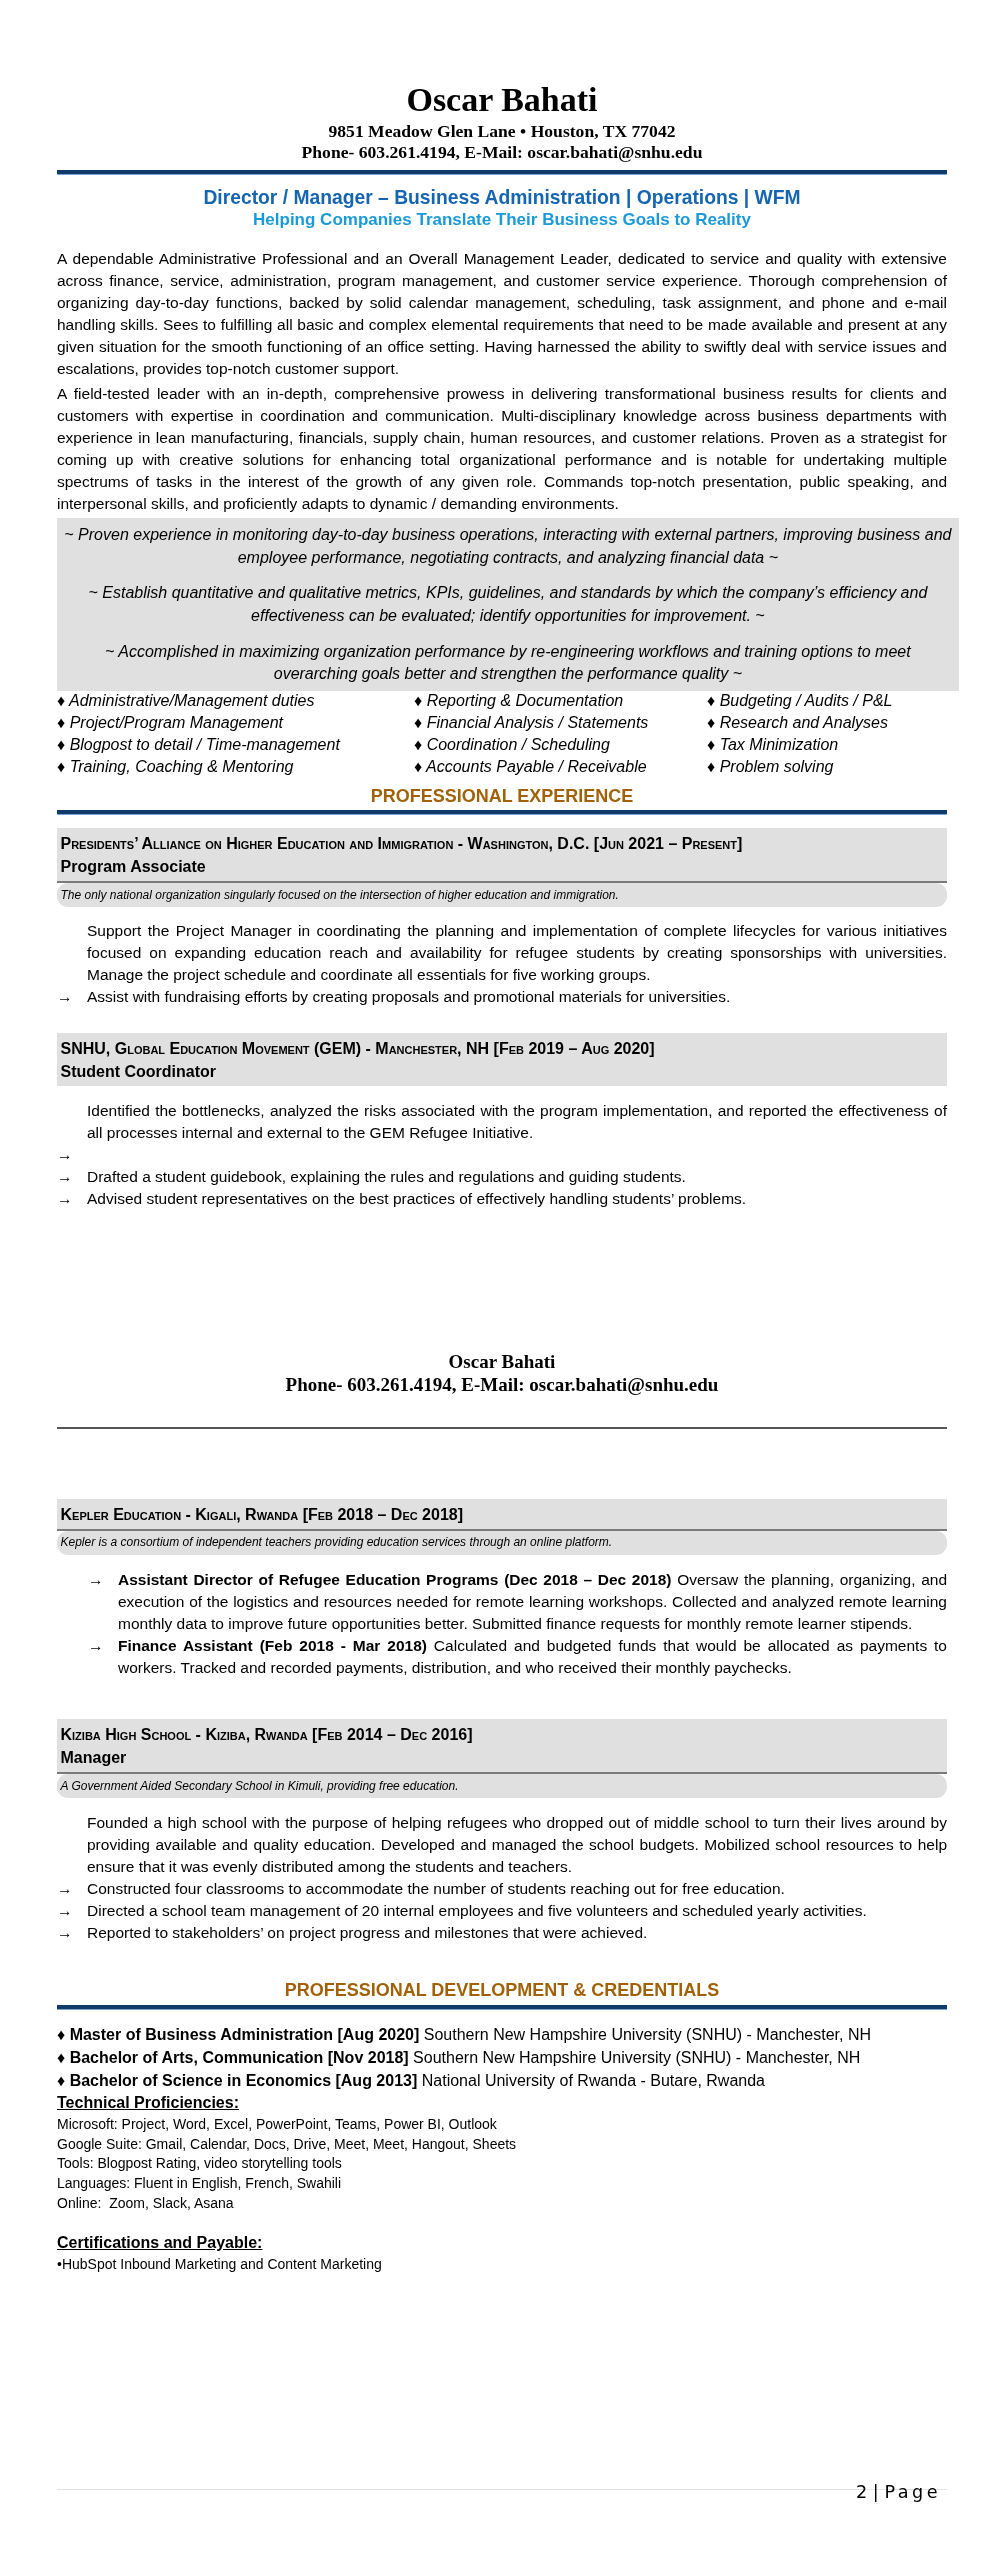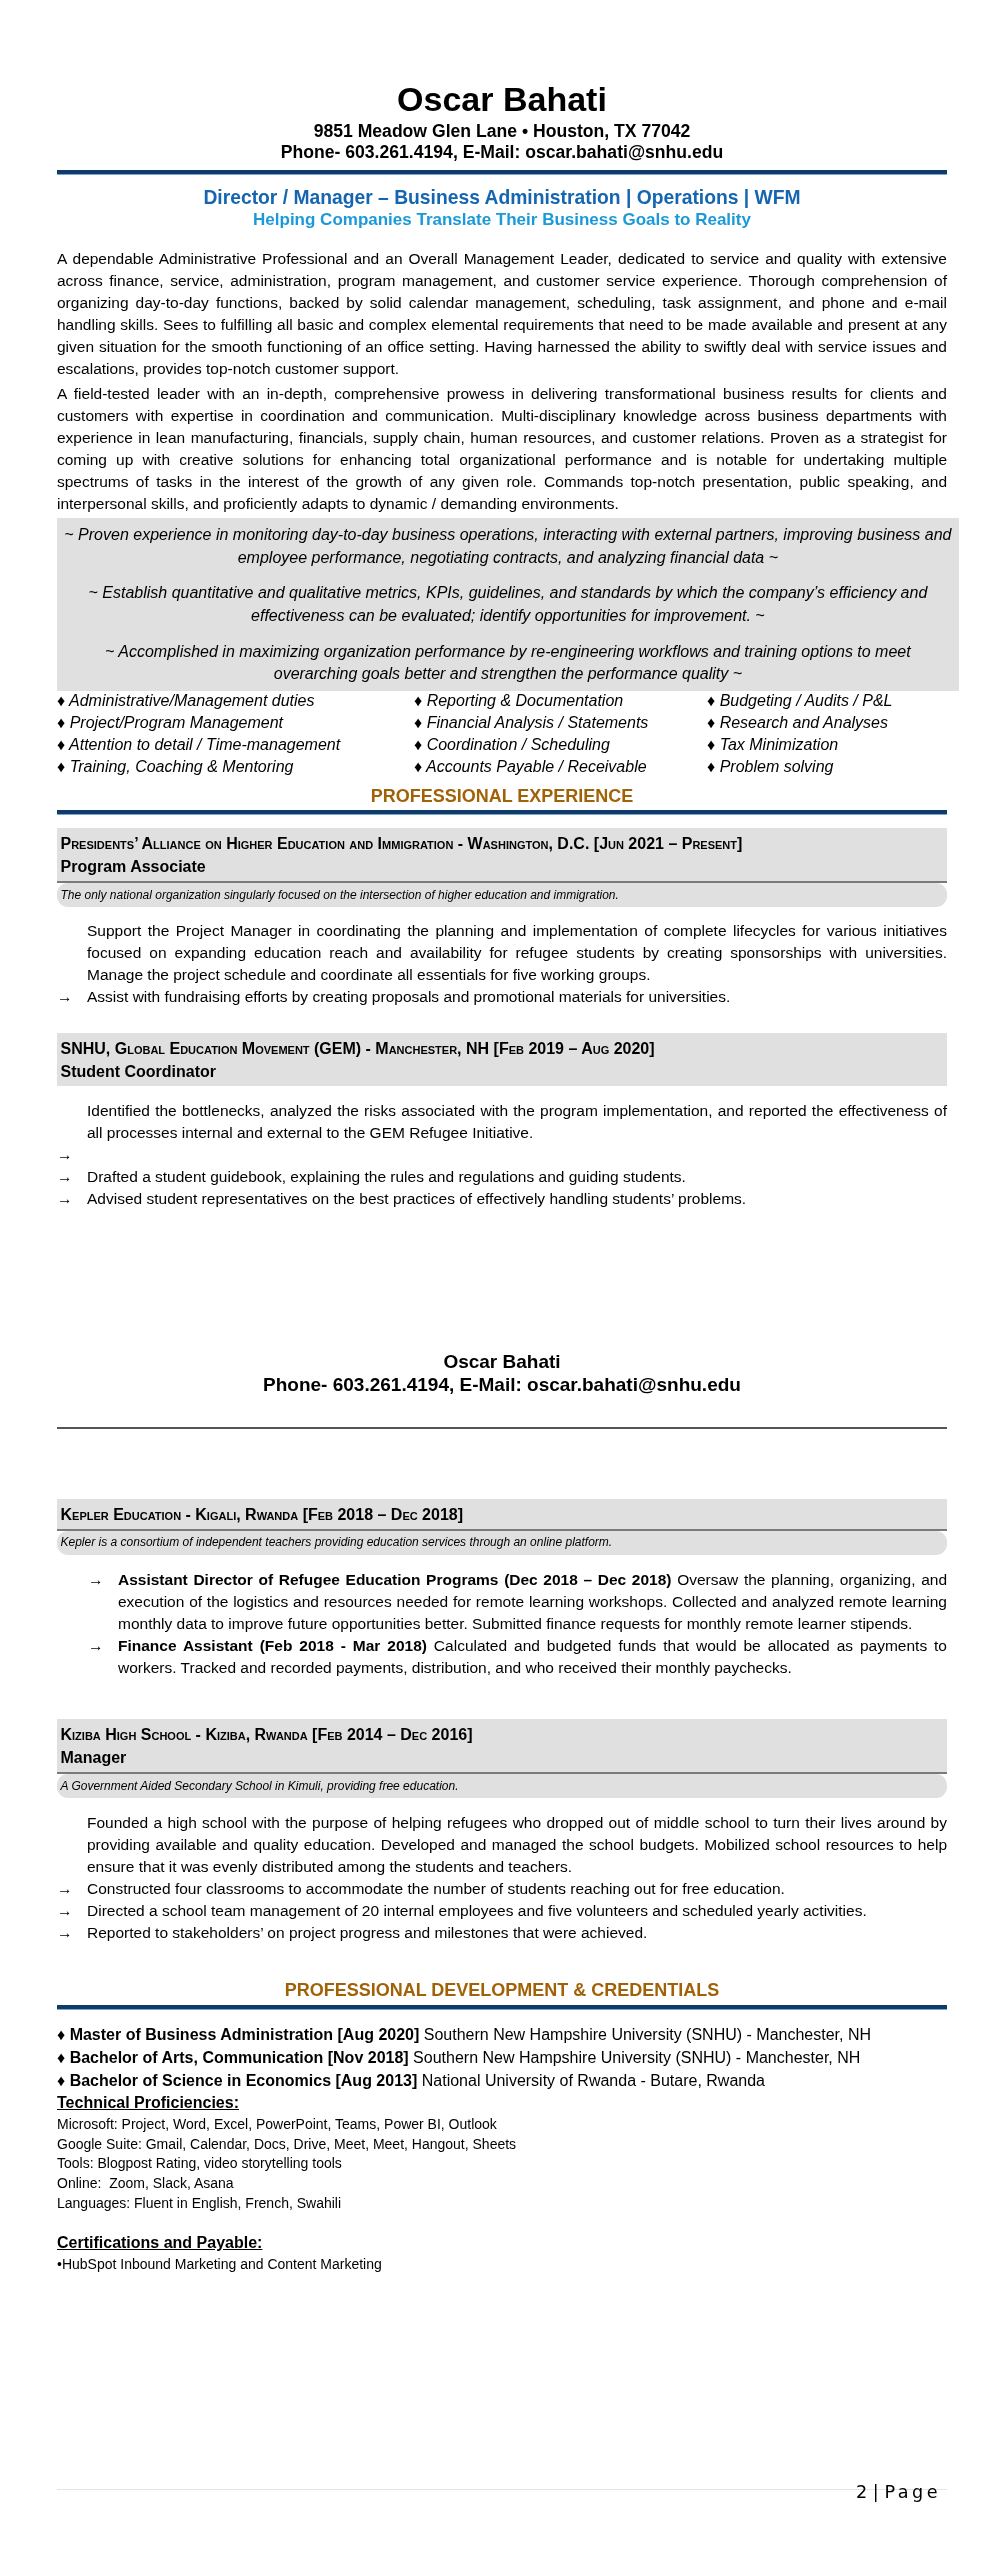--- a/index.html
+++ b/index.html
@@ -7,7 +7,7 @@
          font-family: "Liberation Sans", sans-serif; color: #000; }
   .page { position: absolute; left: 0; width: 995px; }
   .content { position: absolute; left: 57px; width: 890px; }
-  .serif { font-family: Liberation Sans, sans-serif; }
+  .serif { font-family: Liberation Serif, serif; }
   .center { text-align: center; }
   .name { font-size: 34px; font-weight: bold; line-height: 1.1; }
   .contact { font-size: 17.6px; font-weight: bold; line-height: 1.2; }

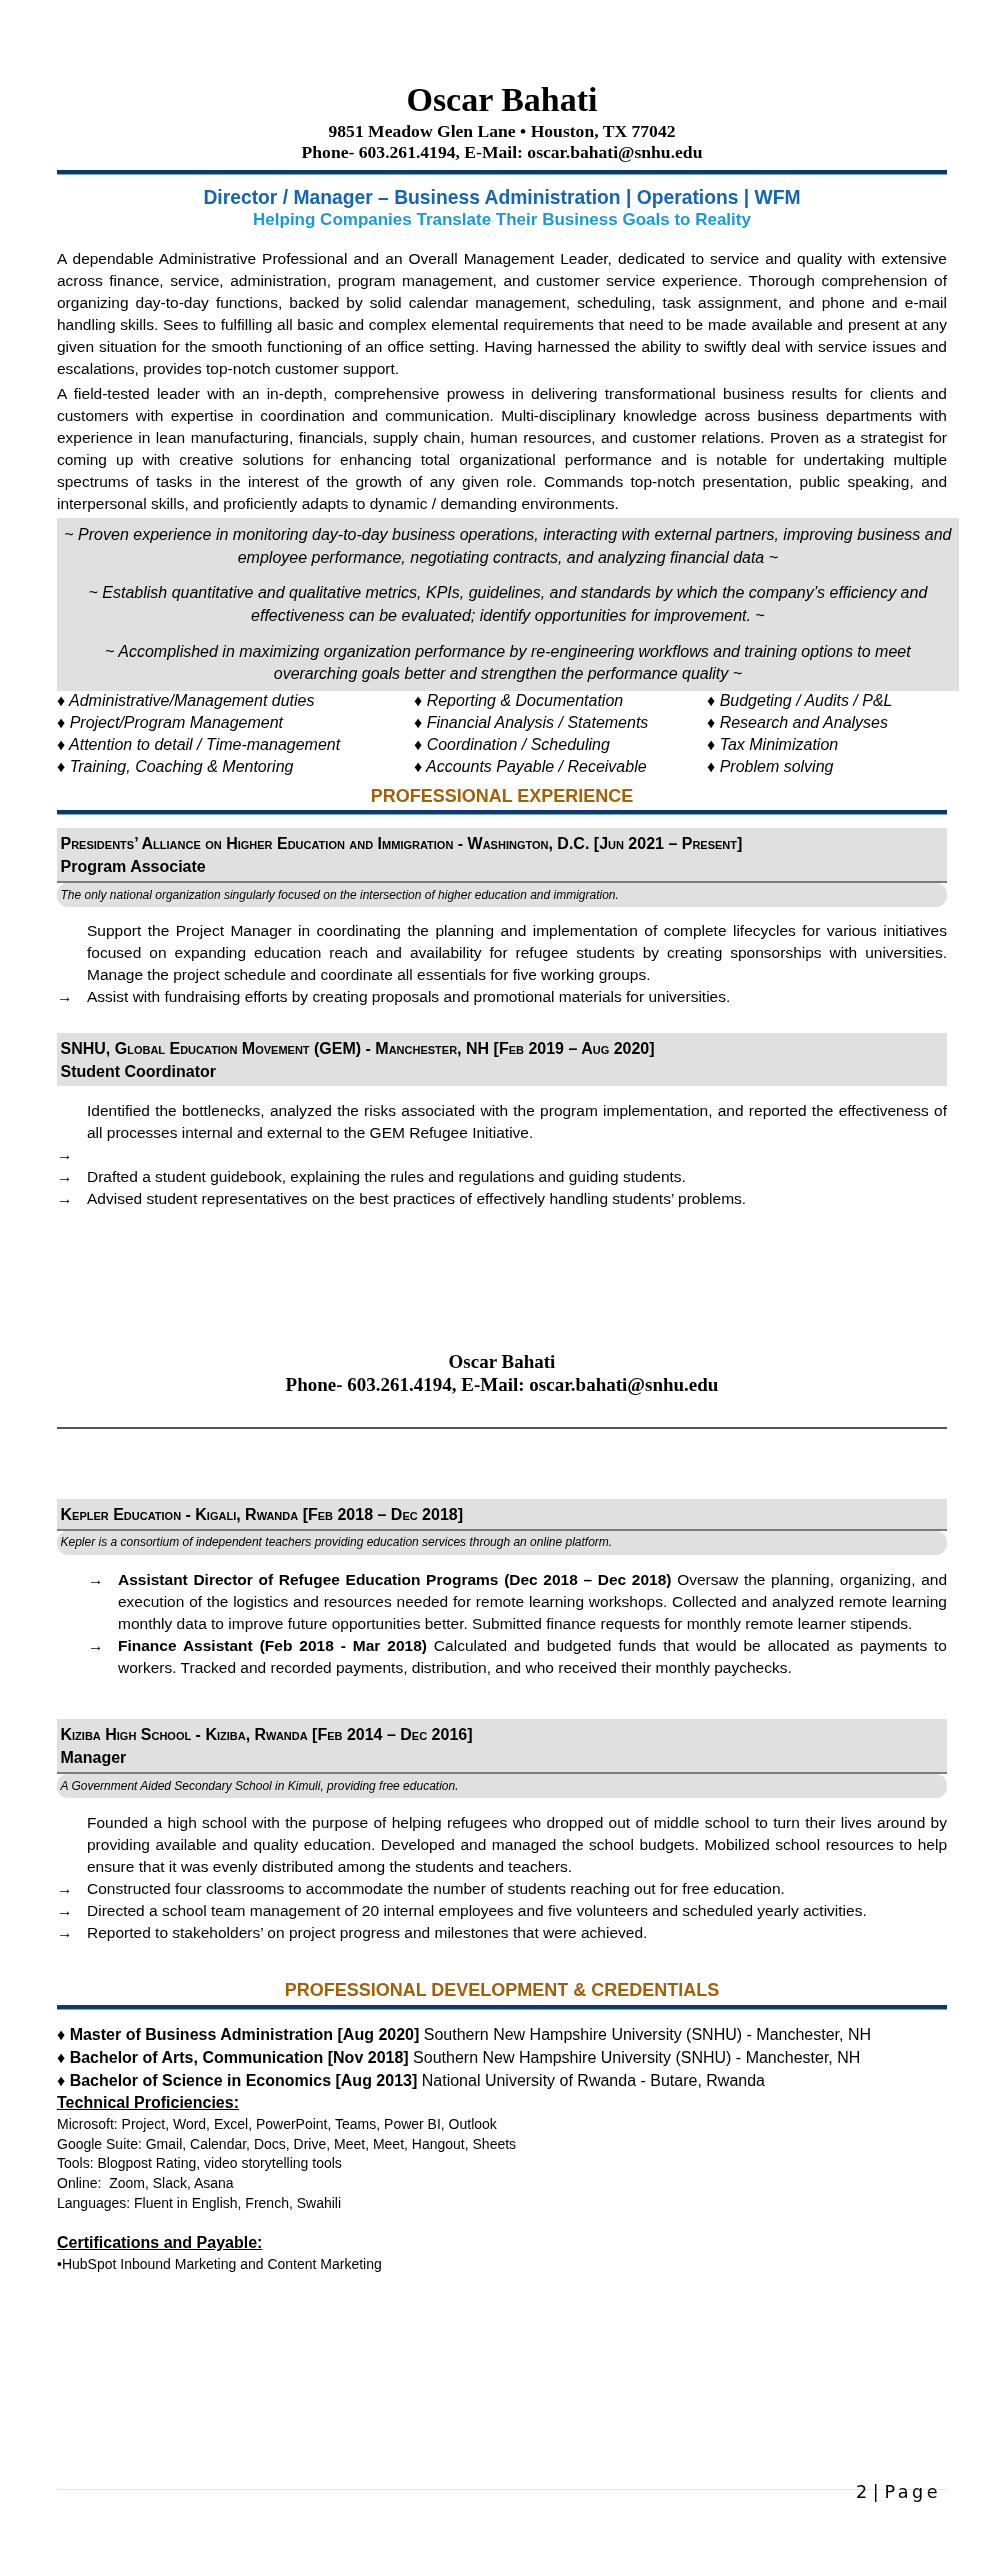--- a/index.html
+++ b/index.html
@@ -69,7 +69,7 @@
     <div>
       <div><span>♦</span> <span>Administrative/Management duties</span></div>
       <div><span>♦</span> <span>Project/Program Management</span></div>
-      <div><span>♦</span> <span>Attention to detail / Time-management</span></div>
+      <div><span>♦</span> <span>Blogpost to detail / Time-management</span></div>
       <div><span>♦</span> <span>Training, Coaching &amp; Mentoring</span></div>
     </div>
     <div>

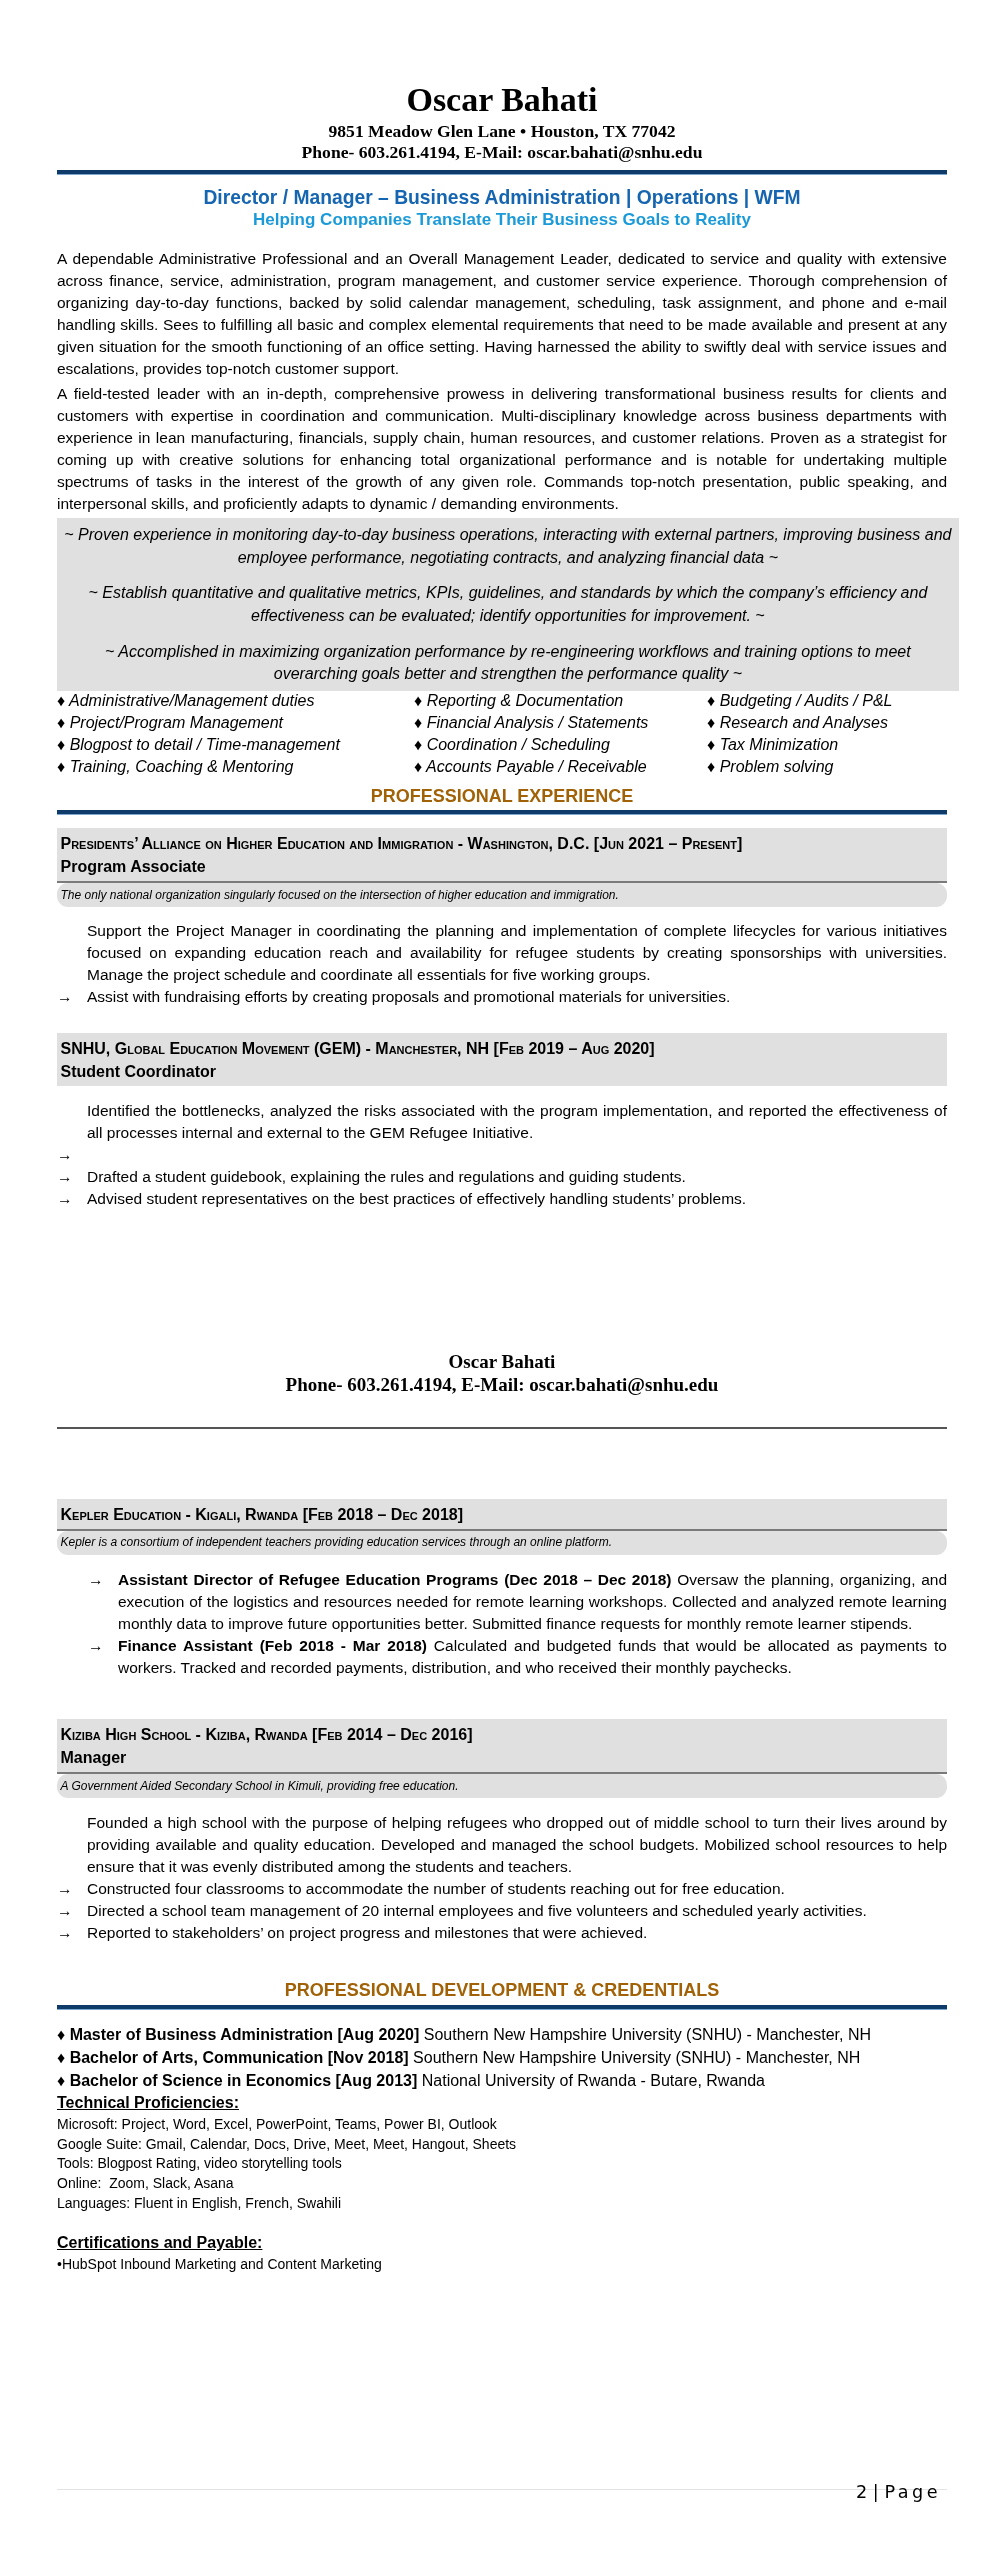--- a/index.html
+++ b/index.html
@@ -191,8 +191,8 @@
     <div class="plain">Microsoft: Project, Word, Excel, PowerPoint, Teams, Power BI, Outlook</div>
     <div class="plain">Google Suite: Gmail, Calendar, Docs, Drive, Meet, Meet, Hangout, Sheets</div>
     <div class="plain">Tools: Blogpost Rating, video storytelling tools</div>
+    <div class="plain">Languages: Fluent in English, French, Swahili</div>
     <div class="plain" style="white-space:pre;">Online:  Zoom, Slack, Asana</div>
-    <div class="plain">Languages: Fluent in English, French, Swahili</div>
   </div>
 
   <div class="content" style="top:2232px;">

